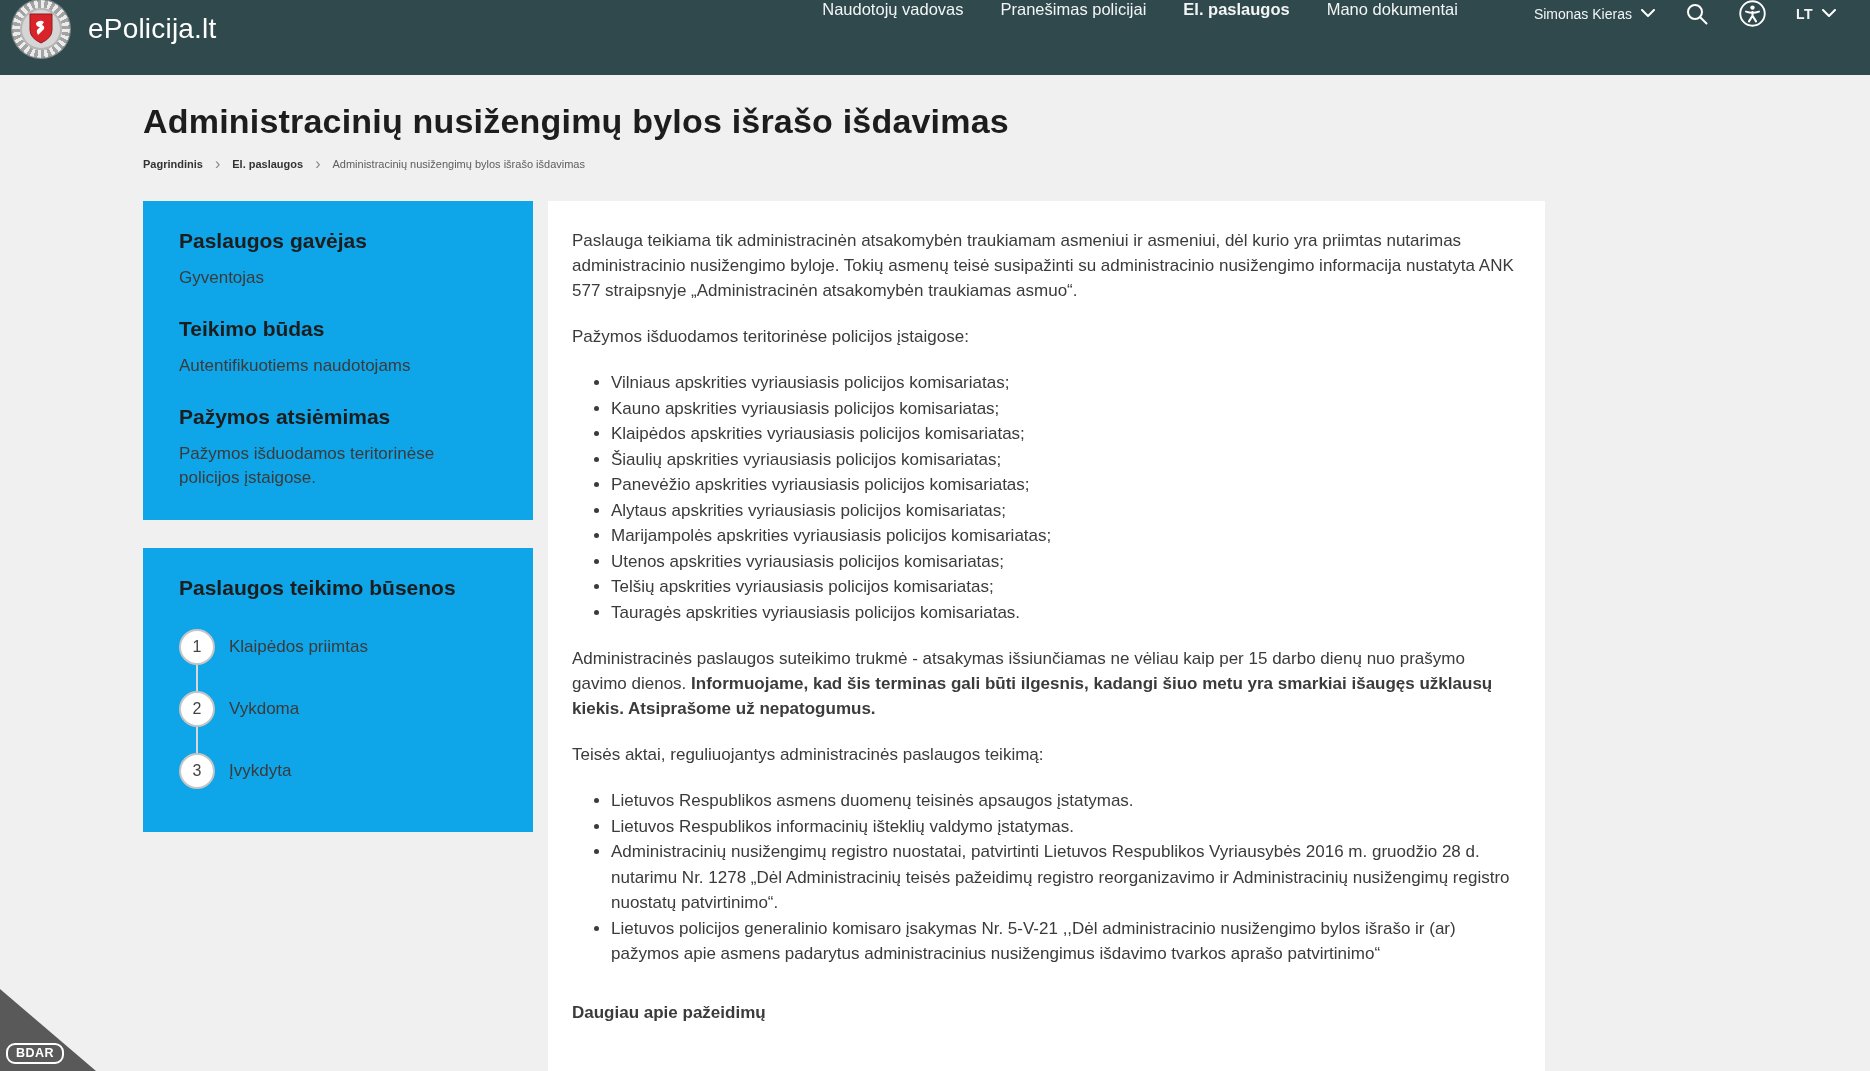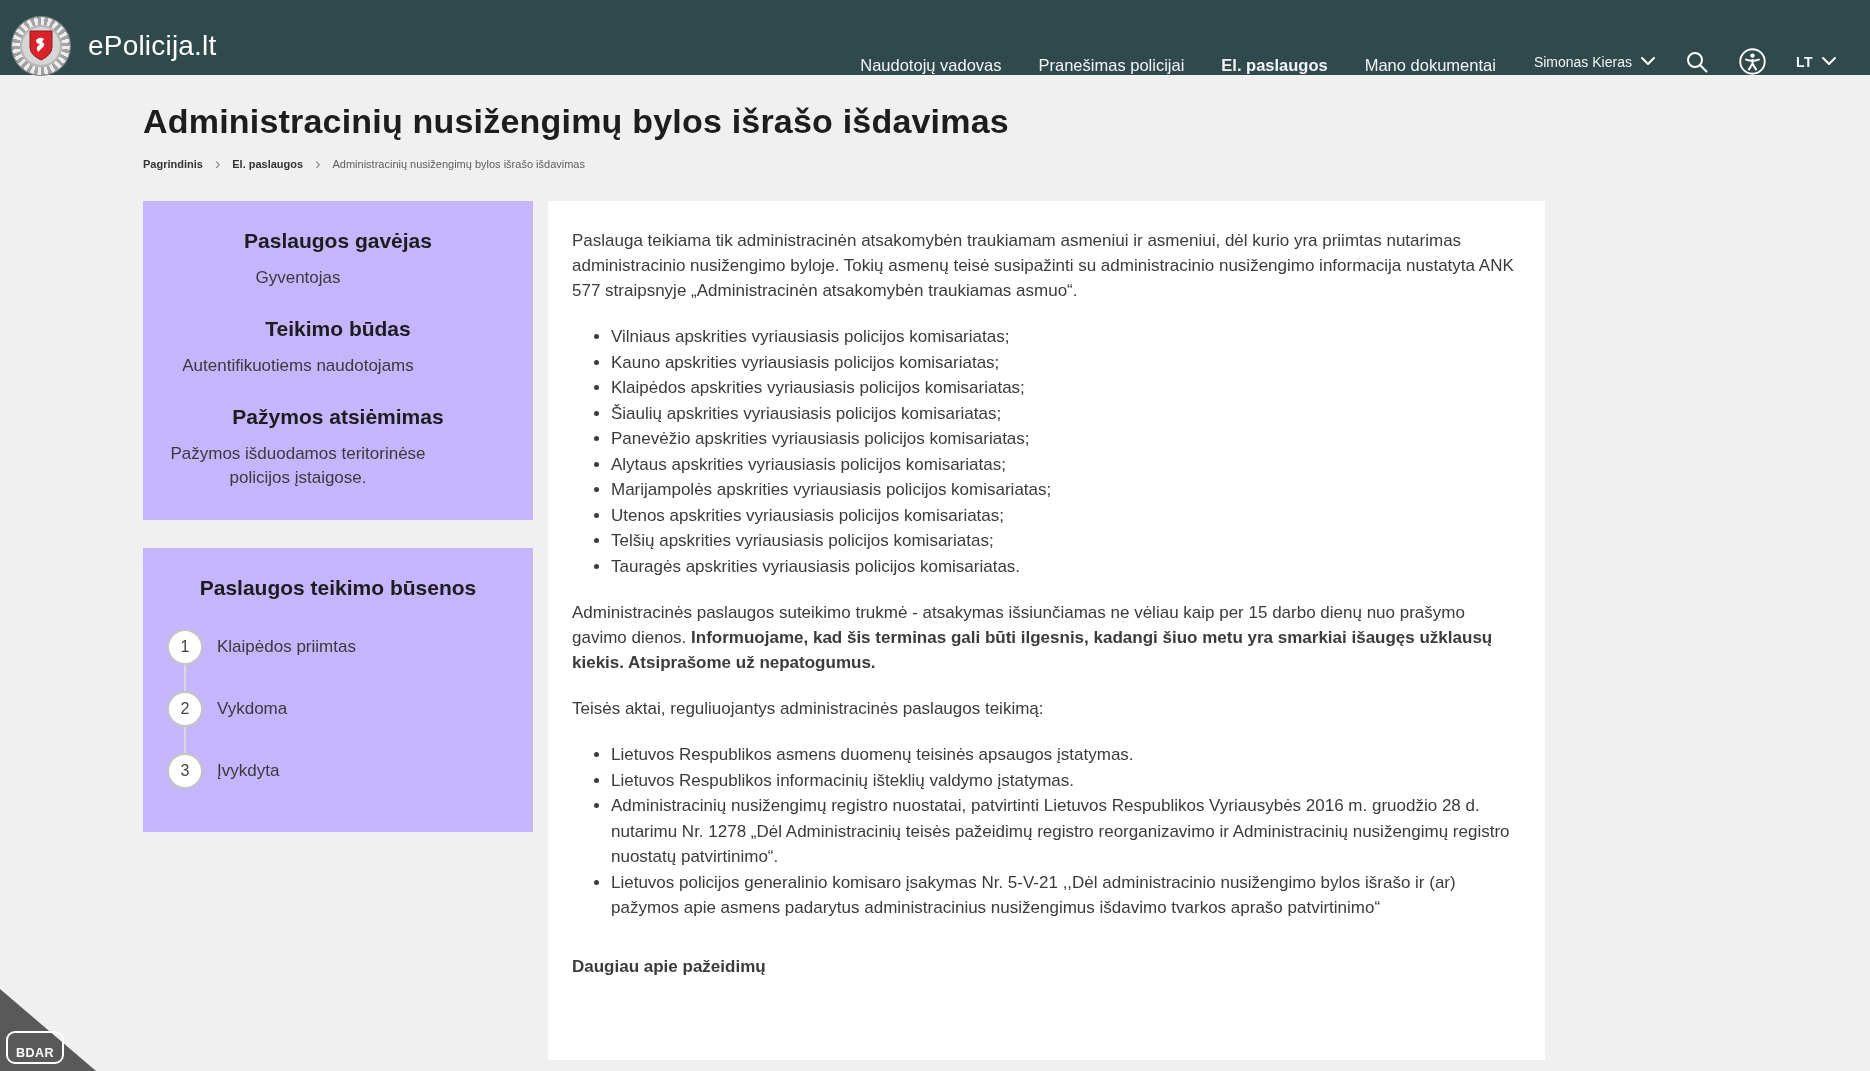--- a/index.html
+++ b/index.html
@@ -16,8 +16,9 @@
     height: 75px;
     background: #30494d;
     display: flex;
-    align-items: flex-end;
+    align-items: flex-start;
     padding: 0 34px 0 12px;
+    gap: 38px;
   }
   .brand-wrap { display: flex; align-items: center; gap: 18px; }
   .badge {

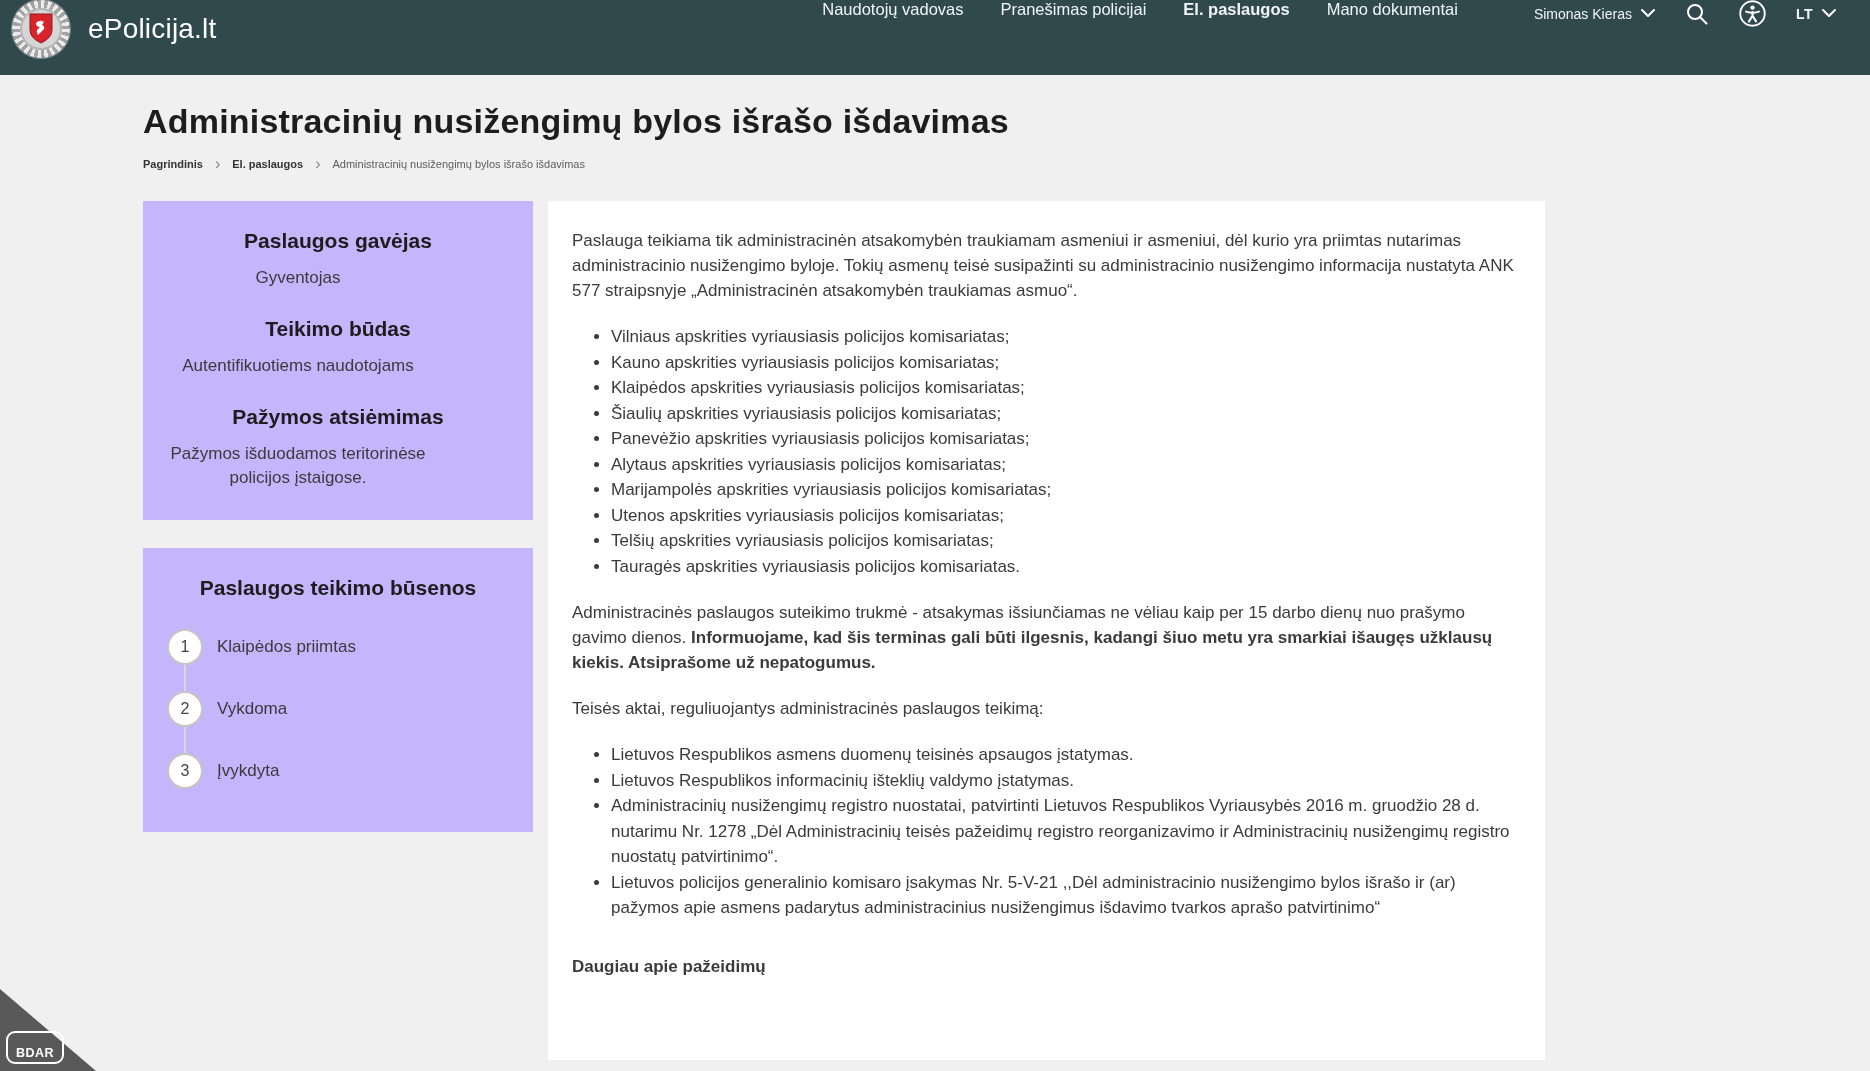--- a/index.html
+++ b/index.html
@@ -67,7 +67,7 @@
 
   
   .sidebar { width: 390px; flex: 0 0 auto; display: flex; flex-direction: column; gap: 28px; }
-  .side-card { background: #c4b5fd; padding: 28px 24px 30px; text-align: center; }
+  .side-card { background: #0ea5e9; padding: 28px 36px 30px; }
   .side-card h3 { font-size: 21px; font-weight: 700; color: #1d1d1d; margin-bottom: 13px; }
   .info-sec + .info-sec { margin-top: 27px; }
   .info-sec p { font-size: 17px; line-height: 24px; color: #3b3b3b; max-width: 262px; }

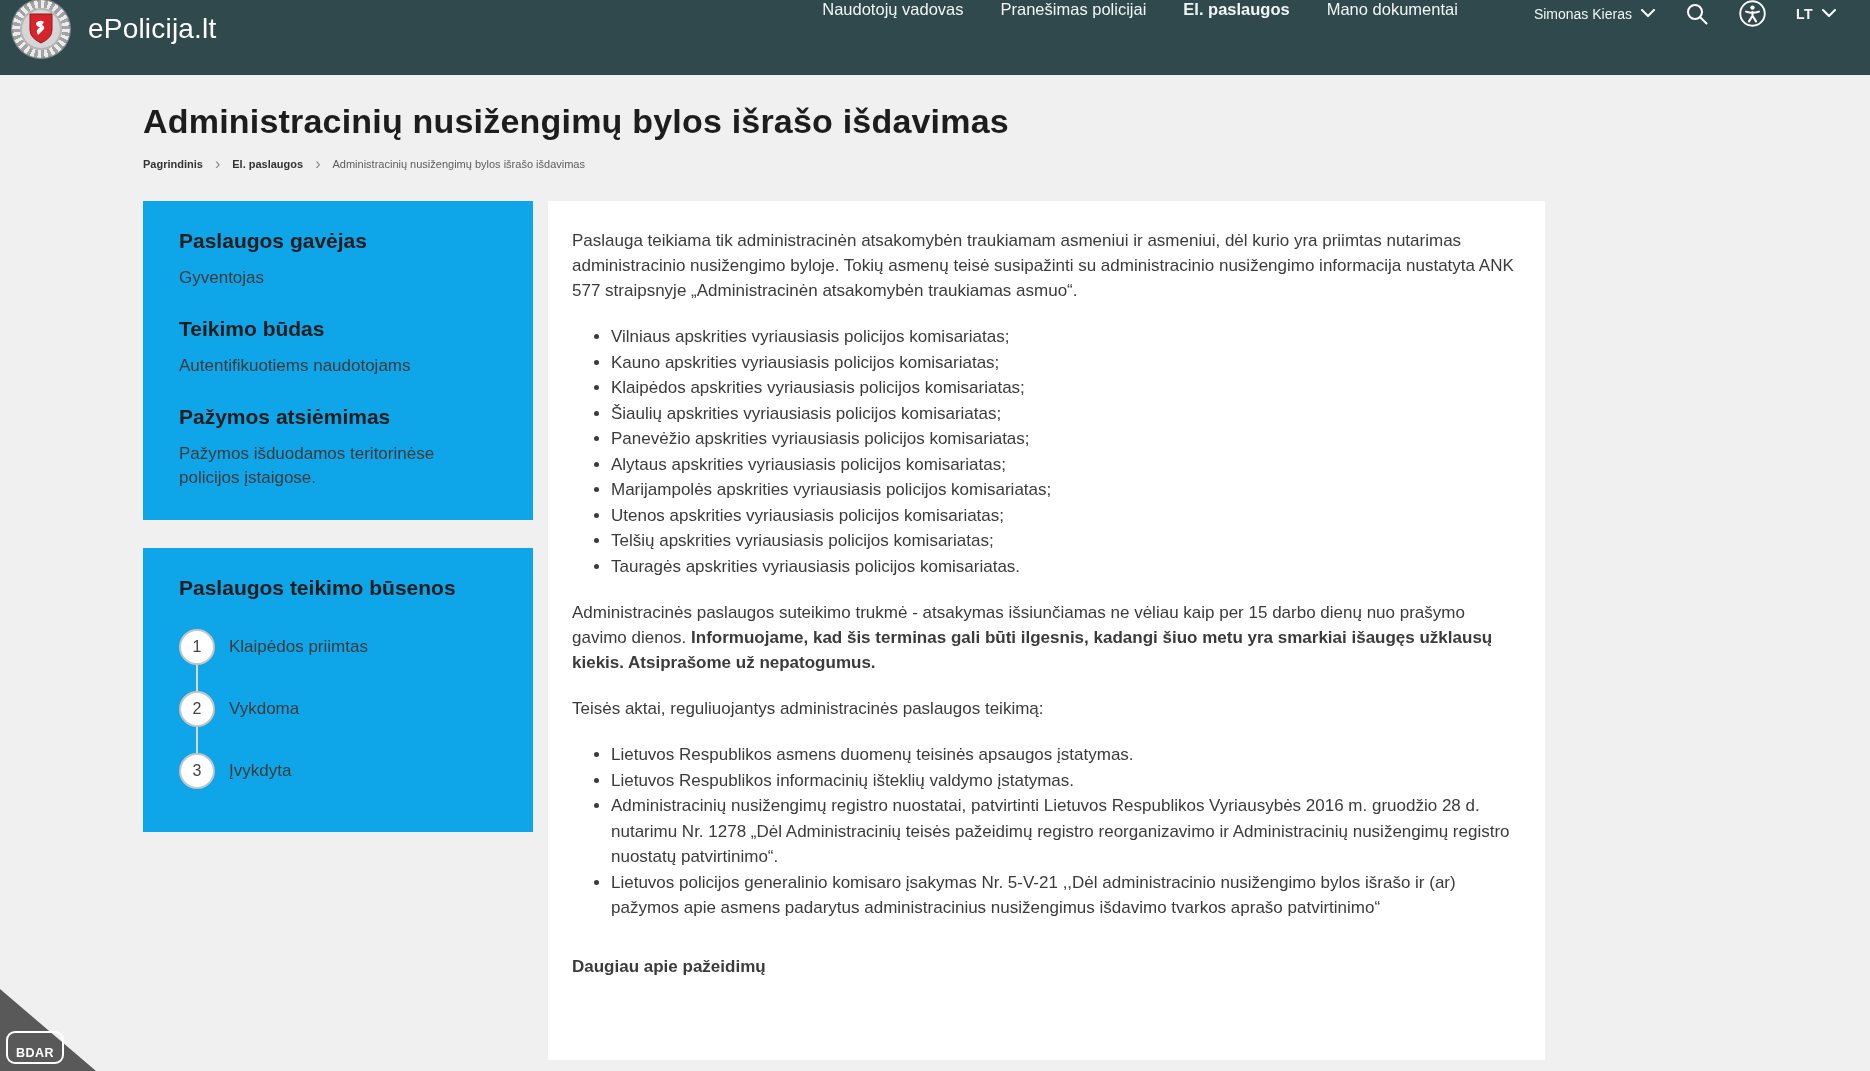--- a/index.html
+++ b/index.html
@@ -213,6 +213,7 @@
 
       <p>Paslauga teikiama tik administracinėn atsakomybėn traukiamam asmeniui ir asmeniui, dėl kurio yra priimtas nutarimas administracinio nusižengimo byloje. Tokių asmenų teisė susipažinti su administracinio nusižengimo informacija nustatyta ANK 577 straipsnyje „Administracinėn atsakomybėn traukiamas asmuo“.</p>
 
+      <p>Pažymos išduodamos teritorinėse policijos įstaigose:</p>
 
       <ul>
           <li>Vilniaus apskrities vyriausiasis policijos komisariatas;</li>

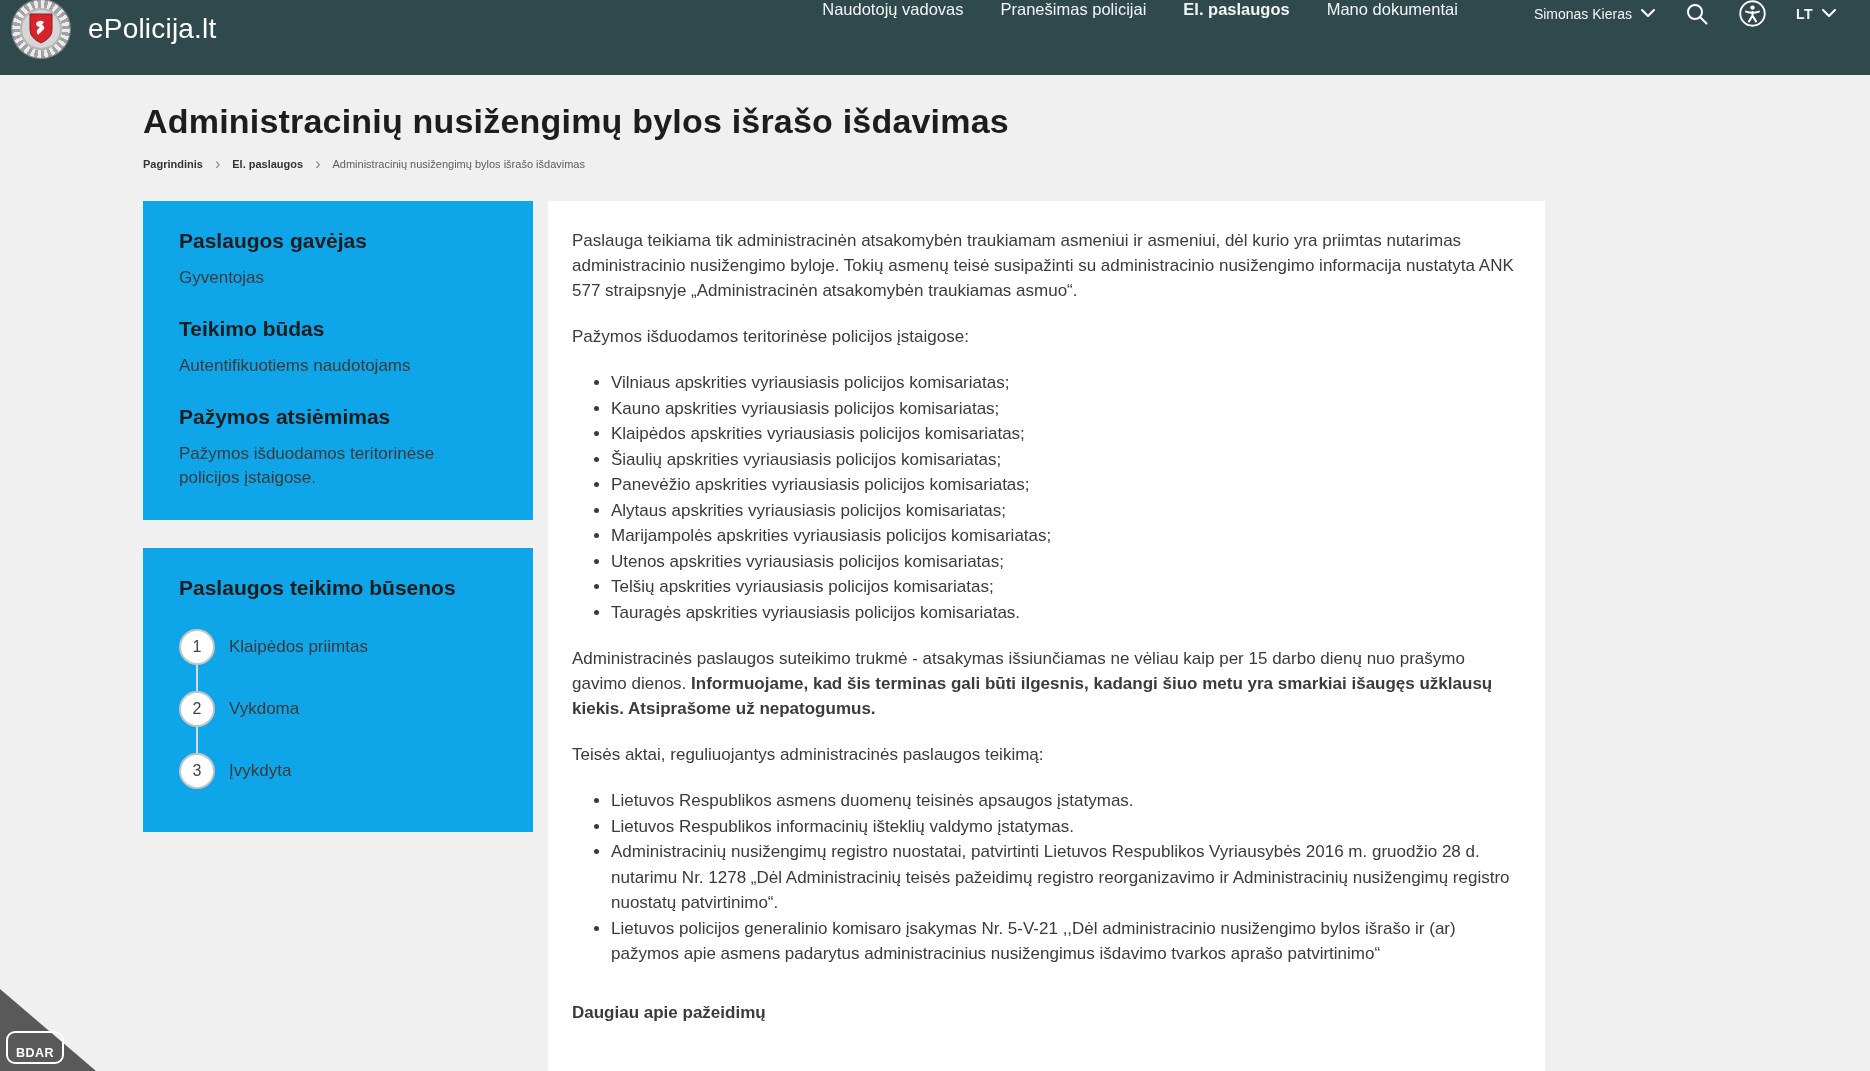--- a/index.html
+++ b/index.html
@@ -106,7 +106,7 @@
   .bdar-label {
     position: absolute; left: 6px; bottom: 7px;
     border: 2px solid #ffffff; border-radius: 9px;
-    padding: 13px 8px 2px; color: #ffffff; font-size: 12.5px; font-weight: 700;
+    padding: 1px 8px 2px; color: #ffffff; font-size: 12.5px; font-weight: 700;
     letter-spacing: 0.5px; cursor: pointer;
   }
 </style>

